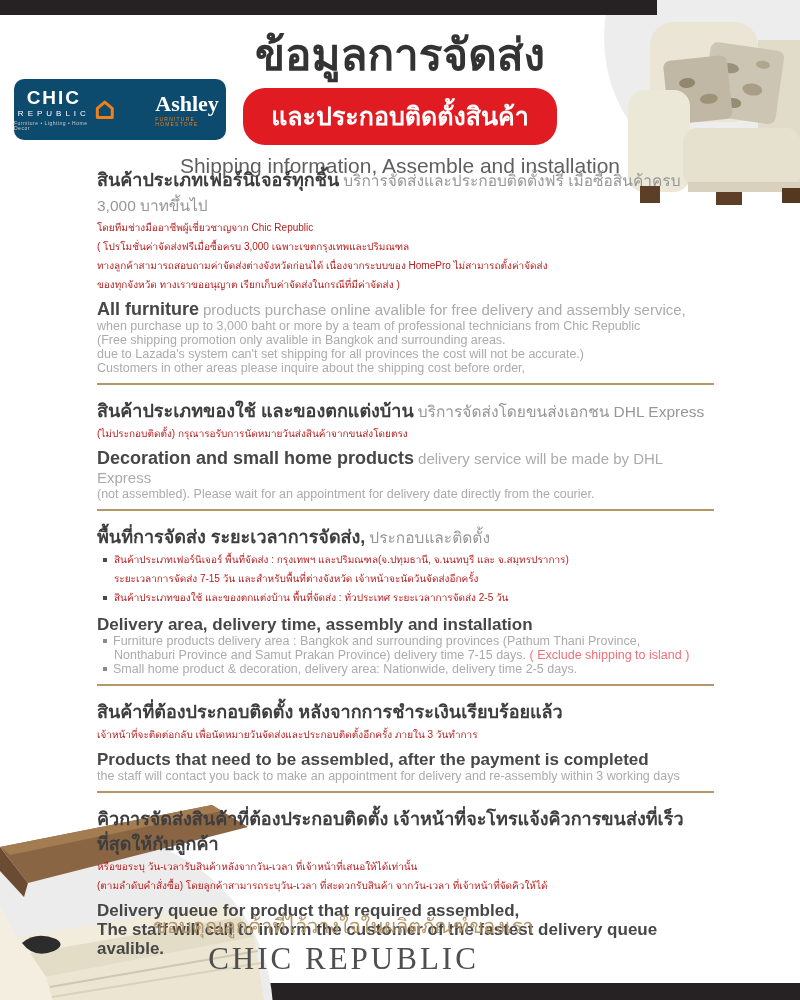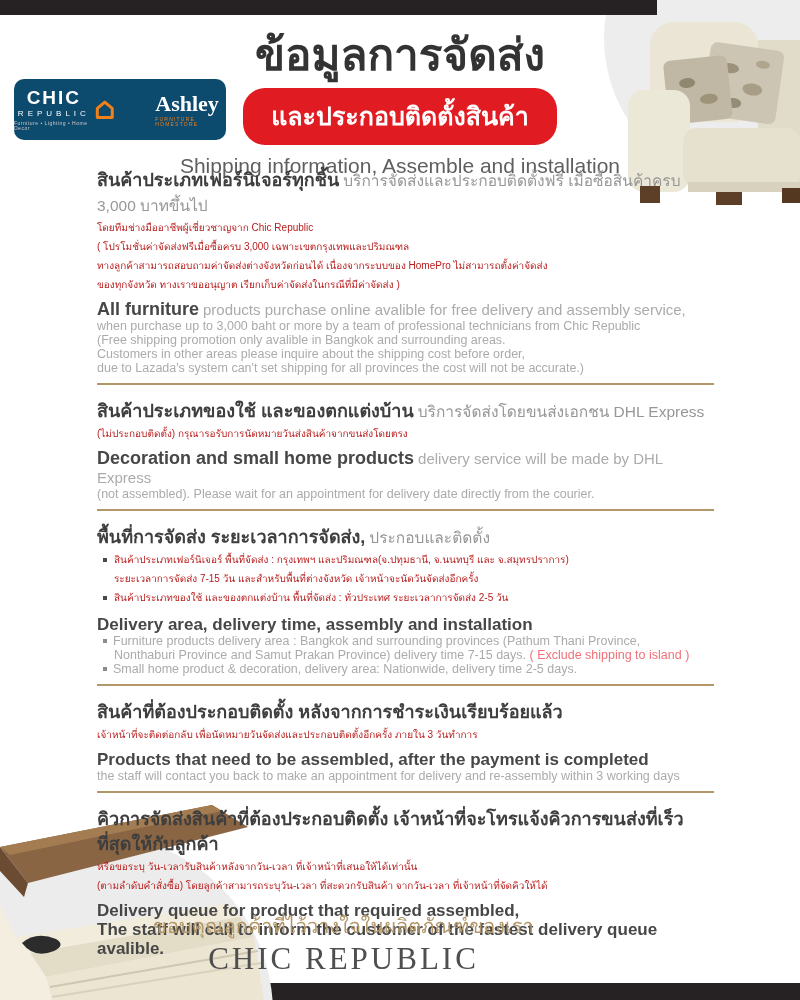--- a/index.html
+++ b/index.html
@@ -125,8 +125,8 @@
       </div>
       <div class="en-body">when purchase up to 3,000 baht or more by a team of professional technicians from Chic Republic</div>
       <div class="en-body">(Free shipping promotion only avalible in Bangkok and surrounding areas.</div>
+      <div class="en-body">due to Lazada's system can't set shipping for all provinces the cost will not be accurate.)</div>
       <div class="en-body">Customers in other areas please inquire about the shipping cost before order,</div>
-      <div class="en-body">due to Lazada's system can't set shipping for all provinces the cost will not be accurate.)</div>
       <div class="divider"></div>
     </div>
 

